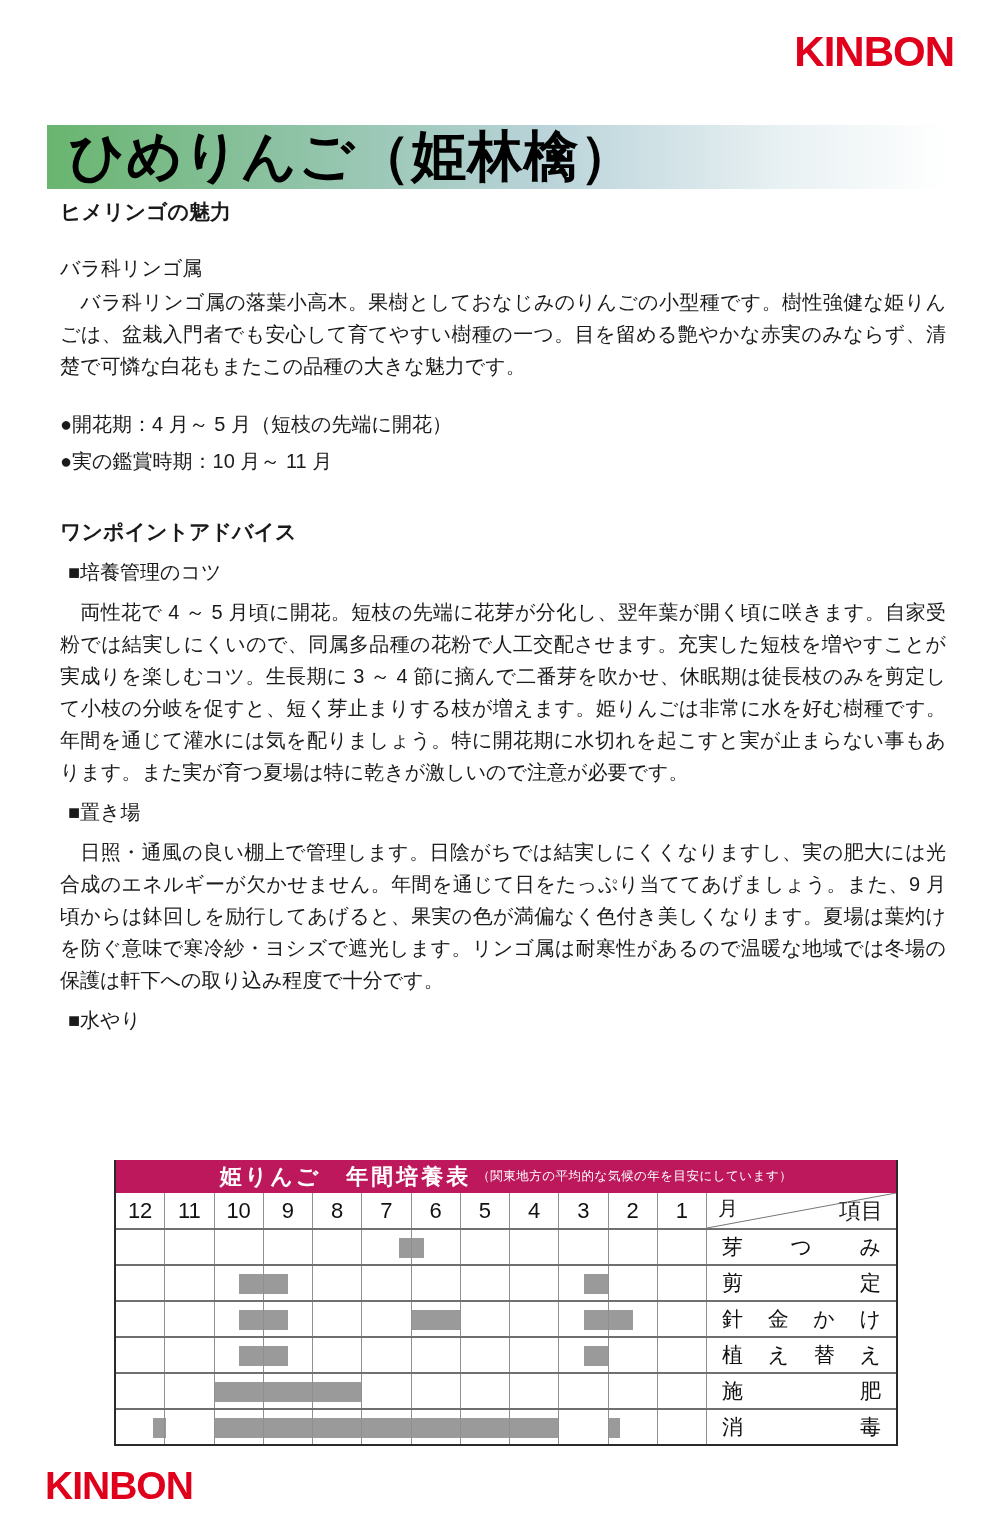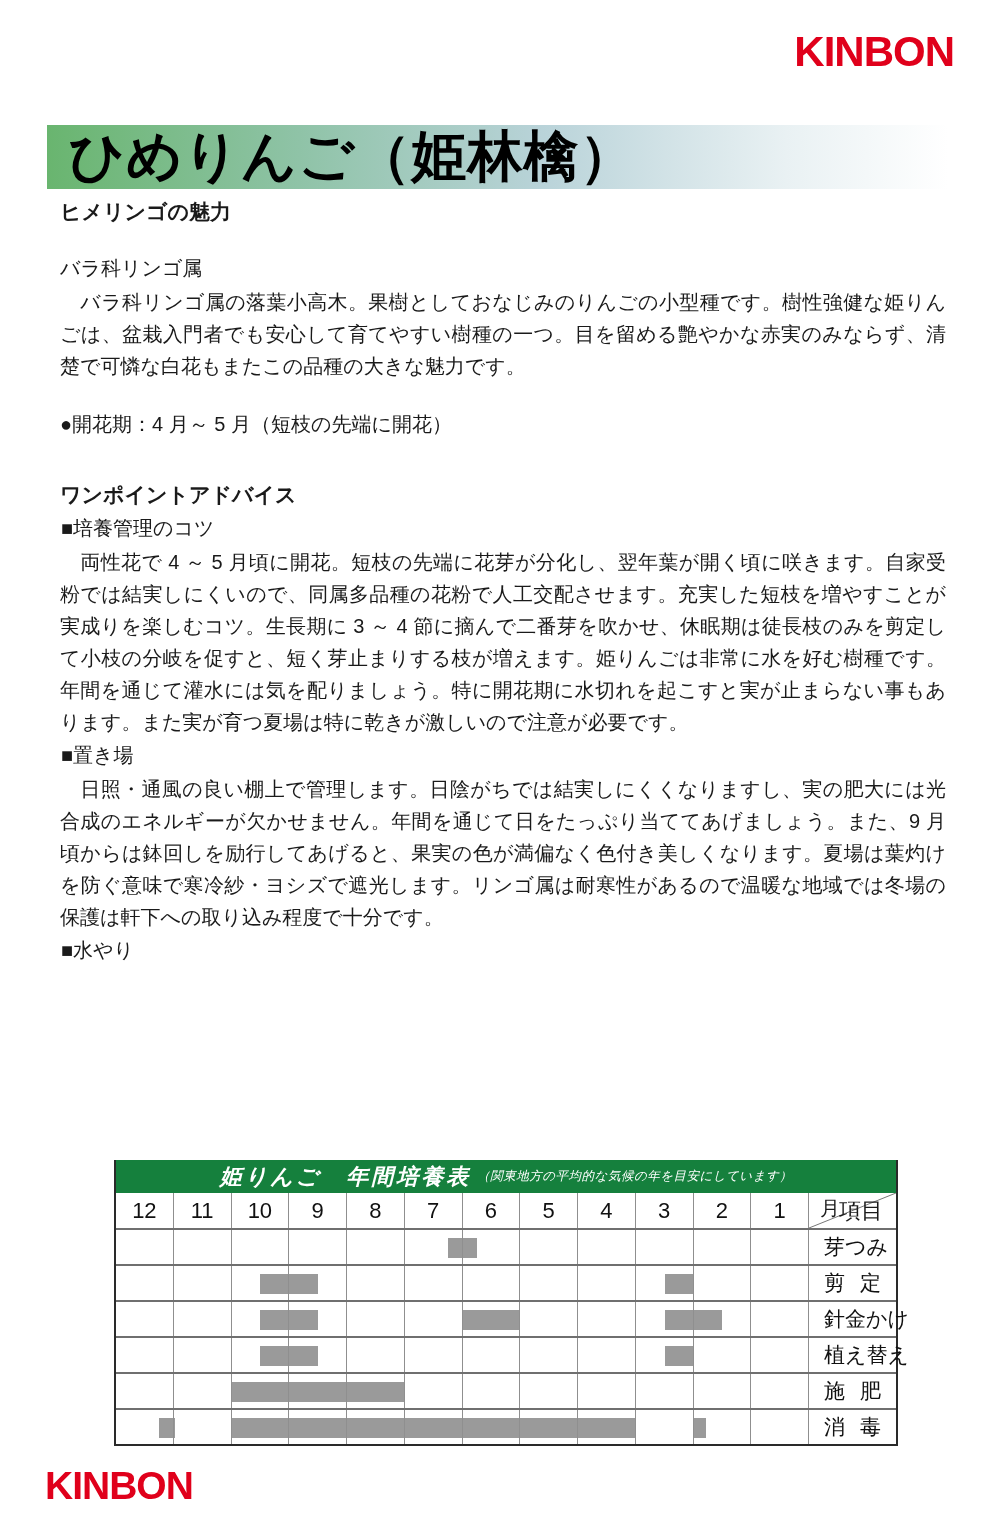--- a/index.html
+++ b/index.html
@@ -83,6 +83,7 @@
 
     <ul class="bullets">
       <li>●開花期：4 月～ 5 月（短枝の先端に開花）</li>
+      <li>●実の鑑賞時期：10 月～ 11 月</li>
     </ul>
 
     <h2 class="advice-heading">ワンポイントアドバイス</h2>

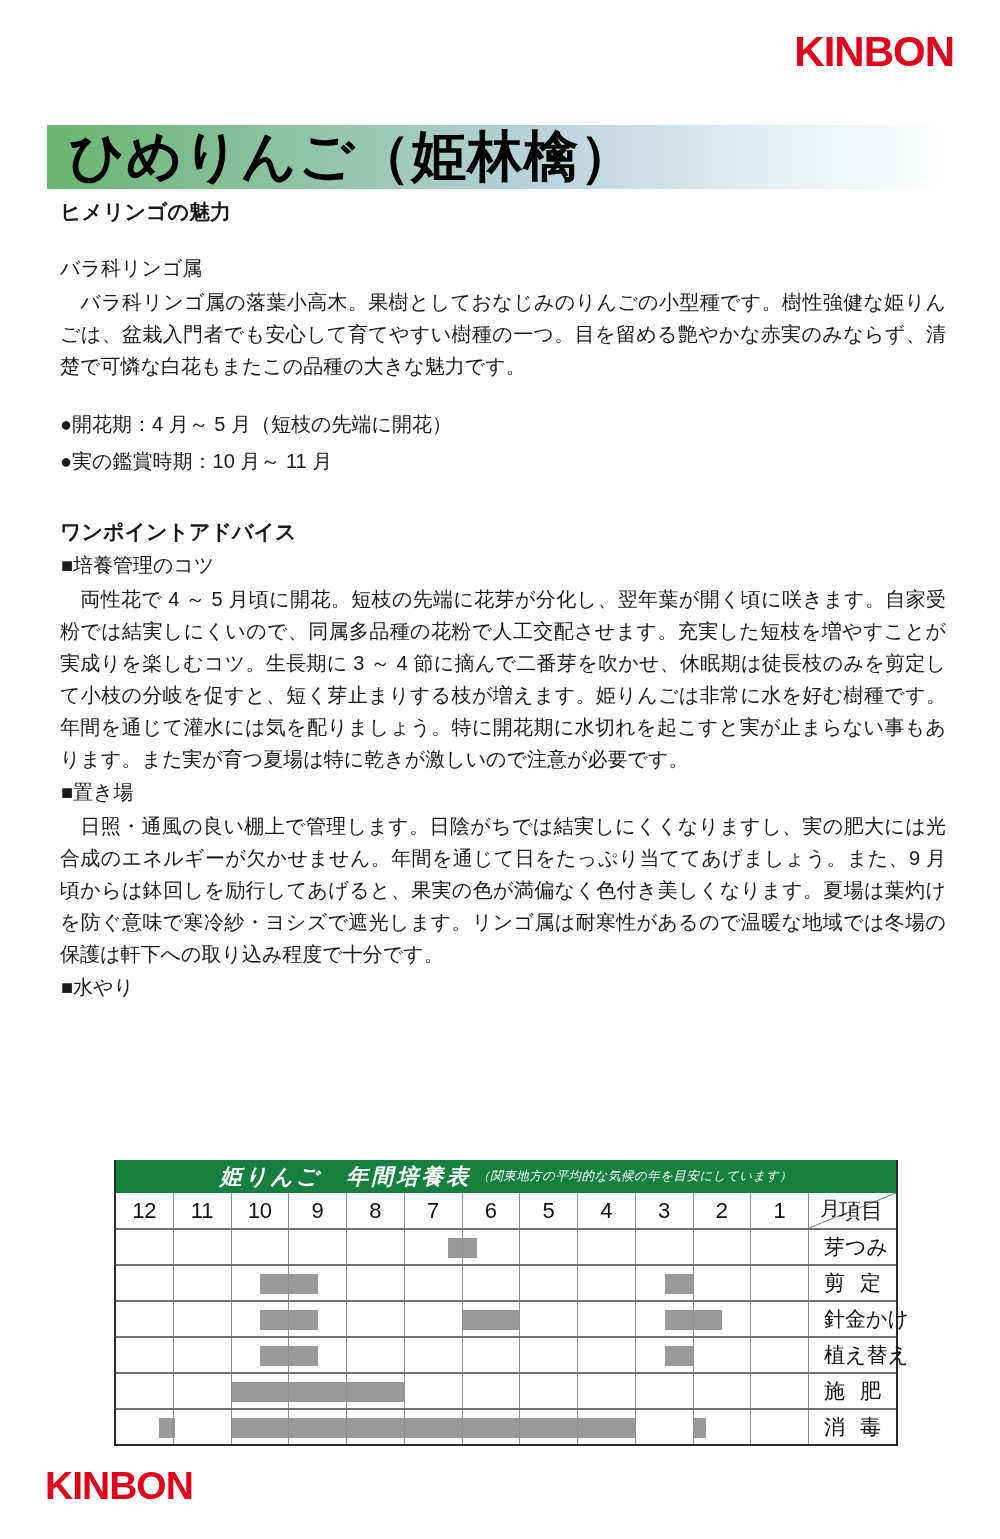--- a/index.html
+++ b/index.html
@@ -33,7 +33,7 @@
   .bullets{list-style:none;margin:24px 0 0 0;padding:0;}
   .bullets li{line-height:37px;}
   .advice-heading{margin:36px 0 0 0;font-size:21px;font-weight:bold;line-height:32px;}
-  .subheading{margin:1px;line-height:32px;}
+  .subheading{margin:8px;line-height:32px;}
   
   .cal{
     position:absolute;left:114px;top:1160px;width:784px;

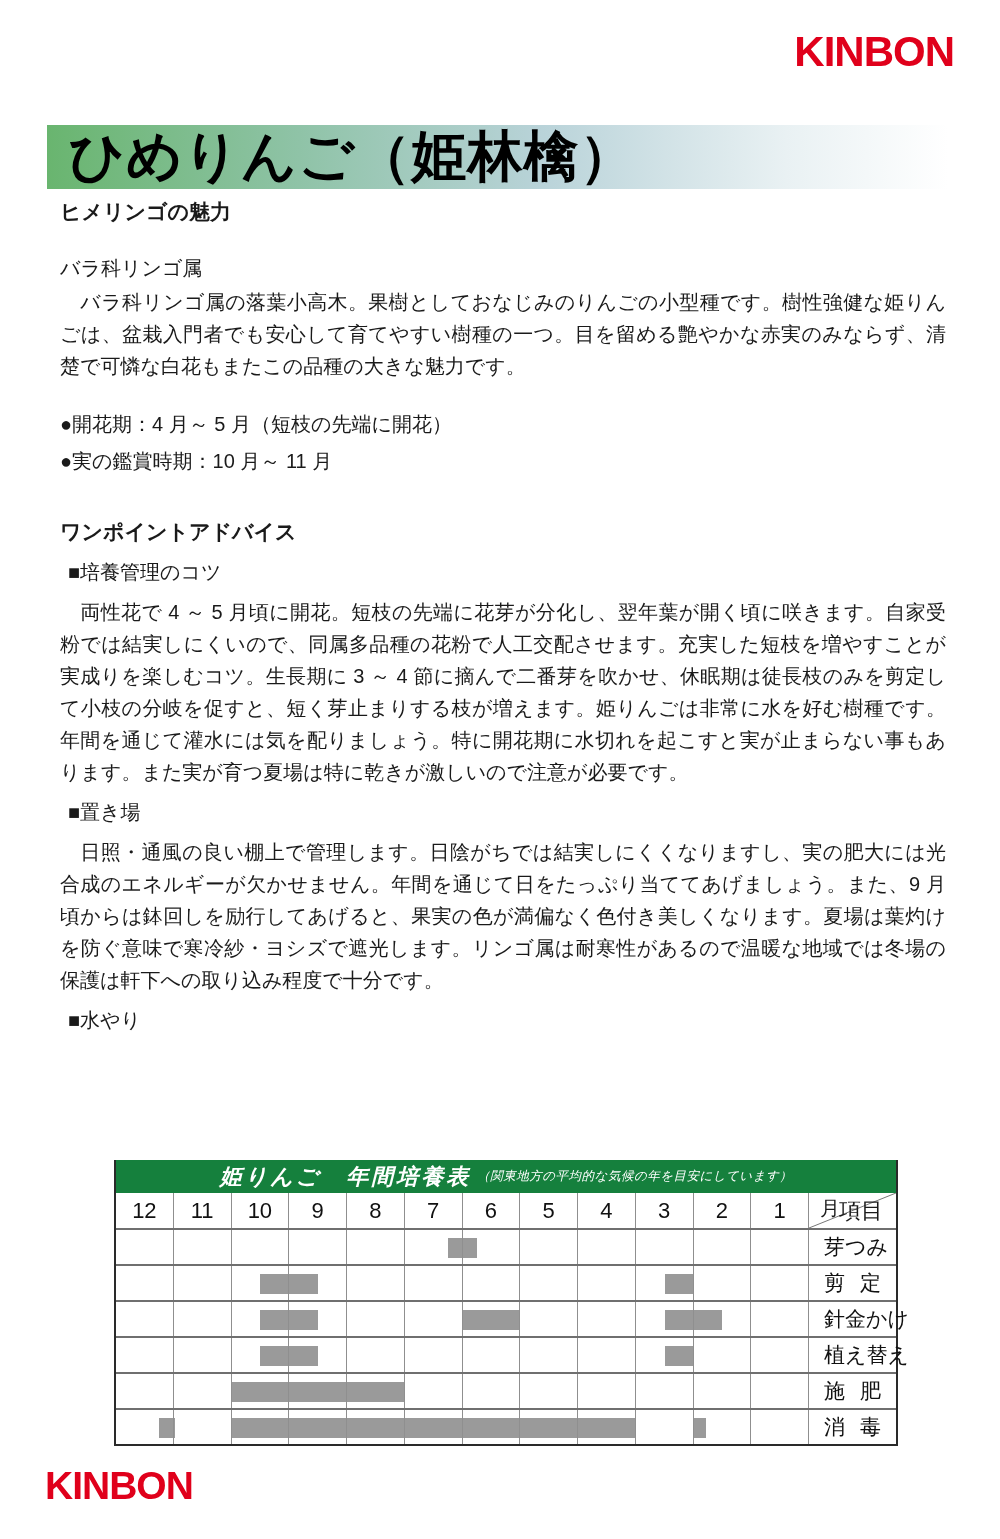--- a/index.html
+++ b/index.html
@@ -40,9 +40,8 @@
     border:2px solid #2a2a2a;border-top:none;background:#fff;box-sizing:border-box;
   }
   .cal-titlebar{
-    height:33px;background:#15803d;color:#fff;display:flex;align-items:center;justify-content:center;
+    height:33px;background:#be185d;color:#fff;display:flex;align-items:center;justify-content:center;
     white-space:nowrap;
-    font-style:italic;
   }
   .cal-title{
     font-family:"Liberation Serif","DejaVu Serif",serif;font-weight:bold;font-size:22px;letter-spacing:3px;

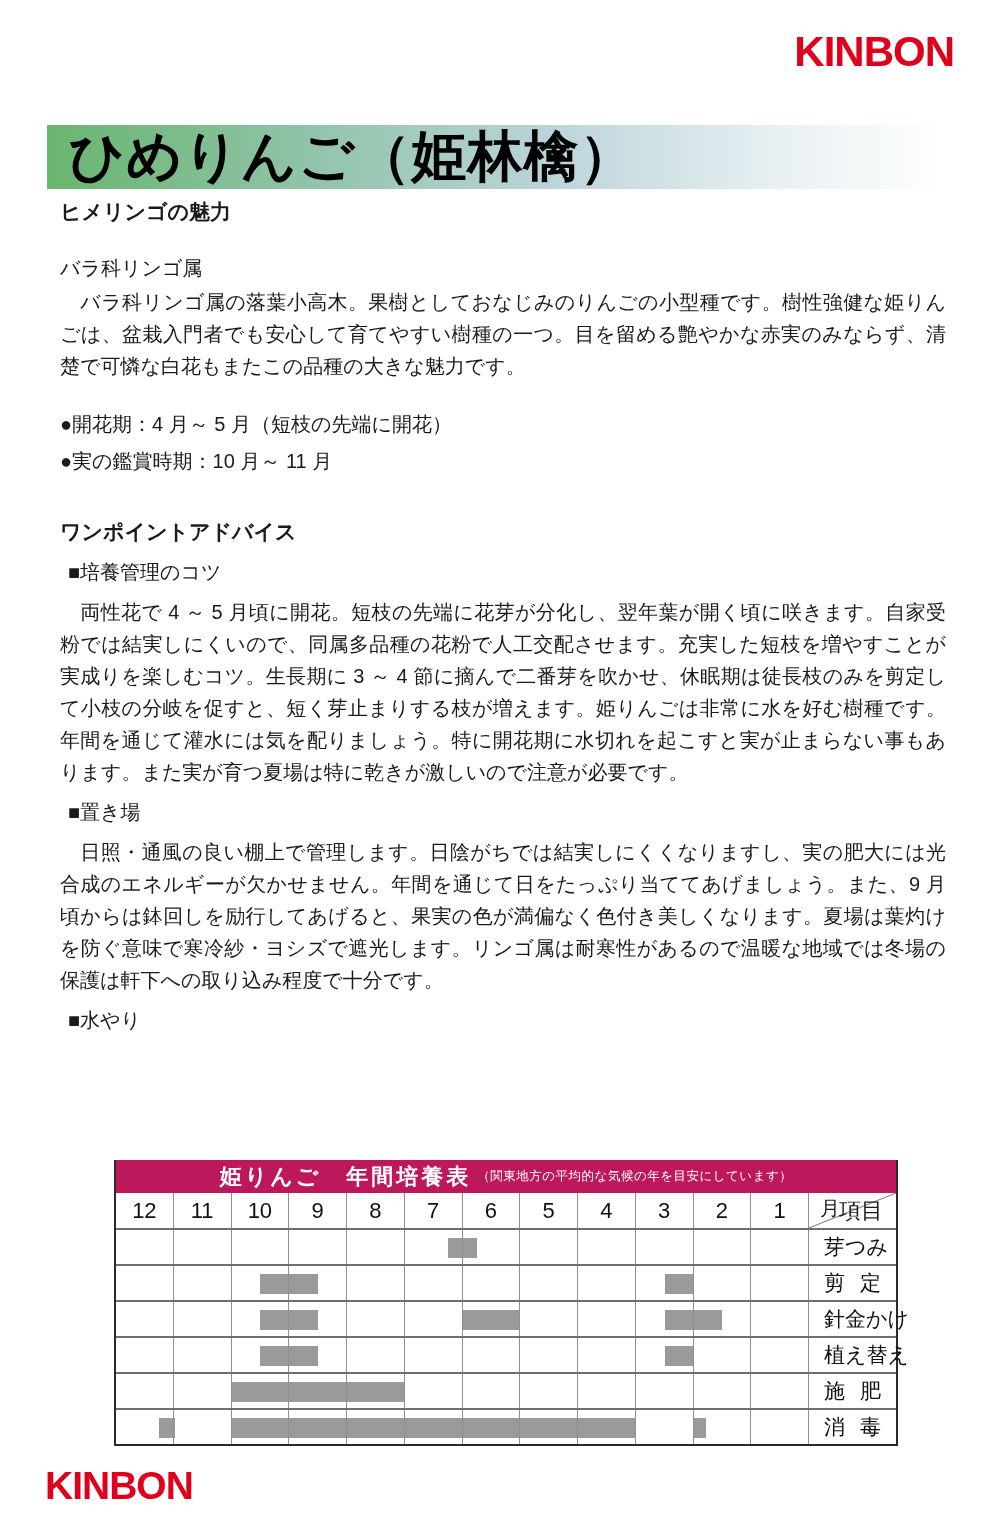--- a/index.html
+++ b/index.html
@@ -49,7 +49,7 @@
   .cal-subtitle{font-size:12.5px;margin-left:6px;letter-spacing:0.5px;}
   .cal-row{display:flex;height:36px;border-top:2px solid #6f6f6f;box-sizing:border-box;}
   .cal-row.cal-head{height:35px;border-top:none;}
-  .cal-months{position:relative;width:693px;flex:none;display:flex;box-sizing:border-box;}
+  .cal-months{position:relative;width:591px;flex:none;display:flex;box-sizing:border-box;}
   .cal-mcell{
     position:relative;flex:1 1 0;border-right:1px solid #8f8f8f;box-sizing:border-box;
     display:flex;align-items:center;justify-content:center;font-size:22px;color:#111;

